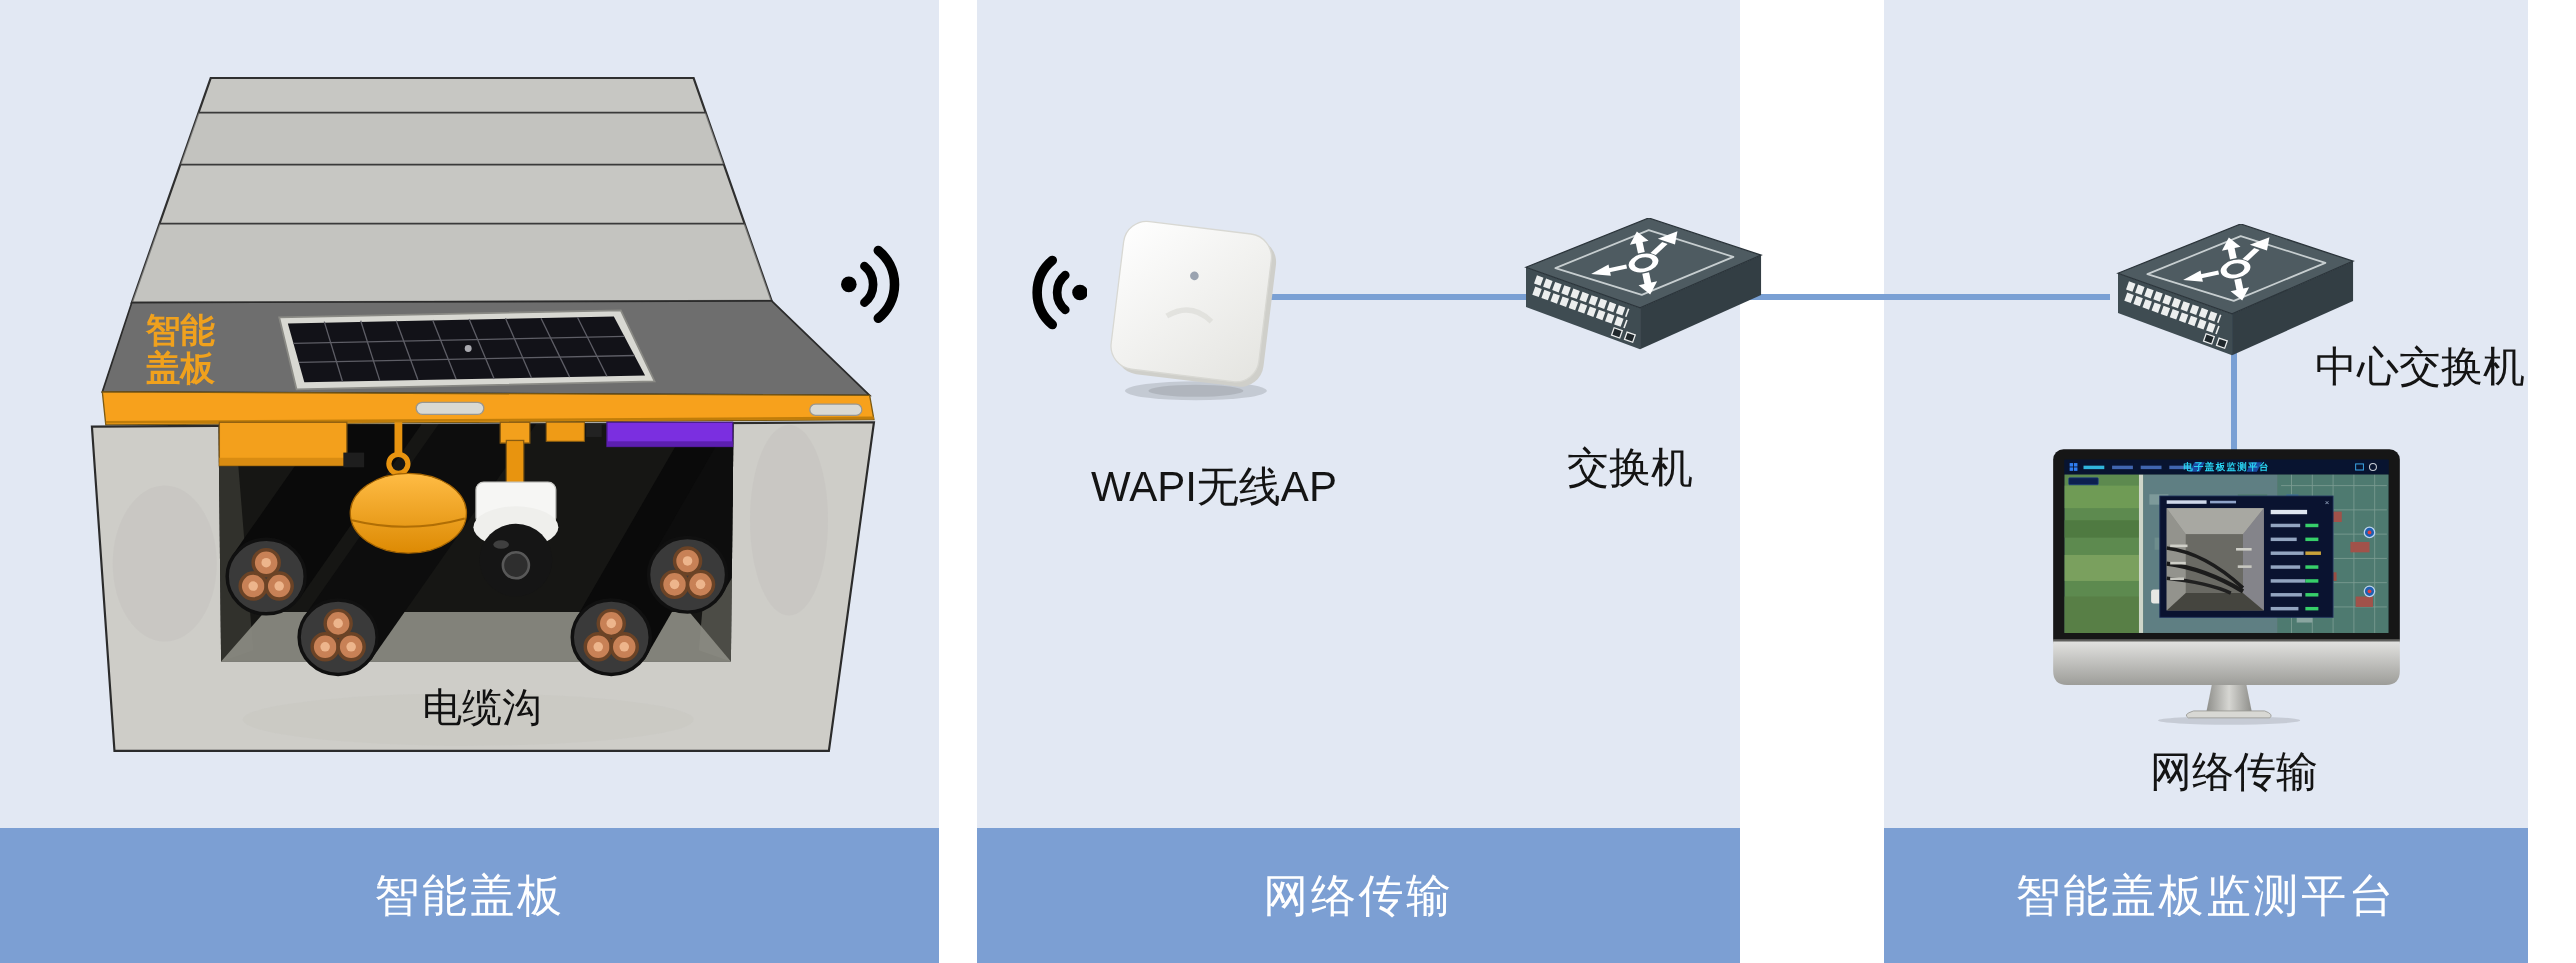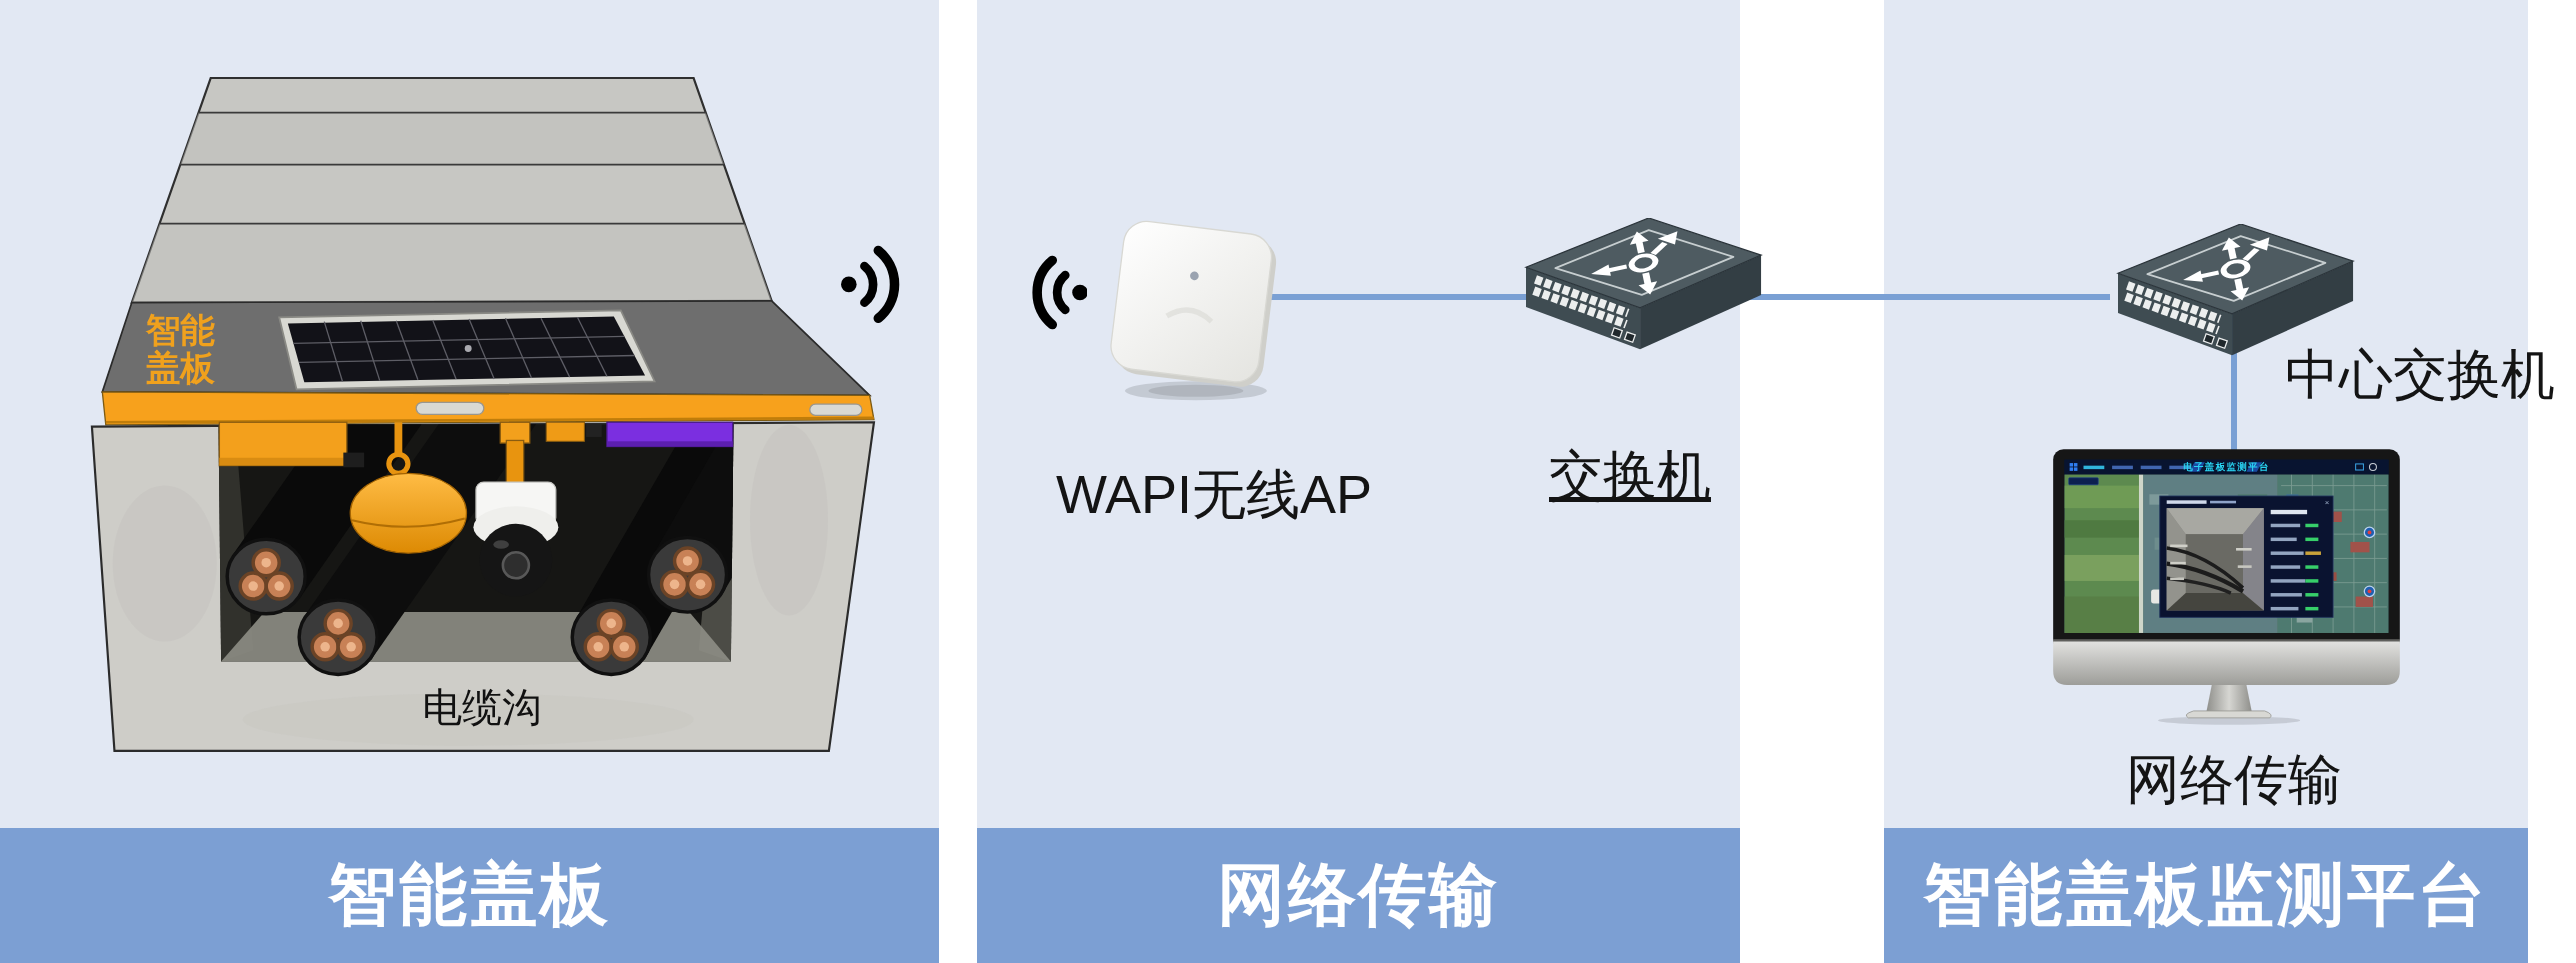--- a/index.html
+++ b/index.html
@@ -11,7 +11,7 @@
   .bar-title{color:#ffffff;font-size:68px;font-weight:700;letter-spacing:2.6px;}
   .connector{position:absolute;background:#7aa0d4;z-index:1;}
   .dev{position:absolute;z-index:2;}
-  .node-label{position:absolute;z-index:3;color:#141414;font-size:54px;white-space:nowrap;
+  .node-label{position:absolute;z-index:3;color:#141414;font-size:42px;white-space:nowrap;
               transform:translateX(-50%);}
 </style>
 </head>

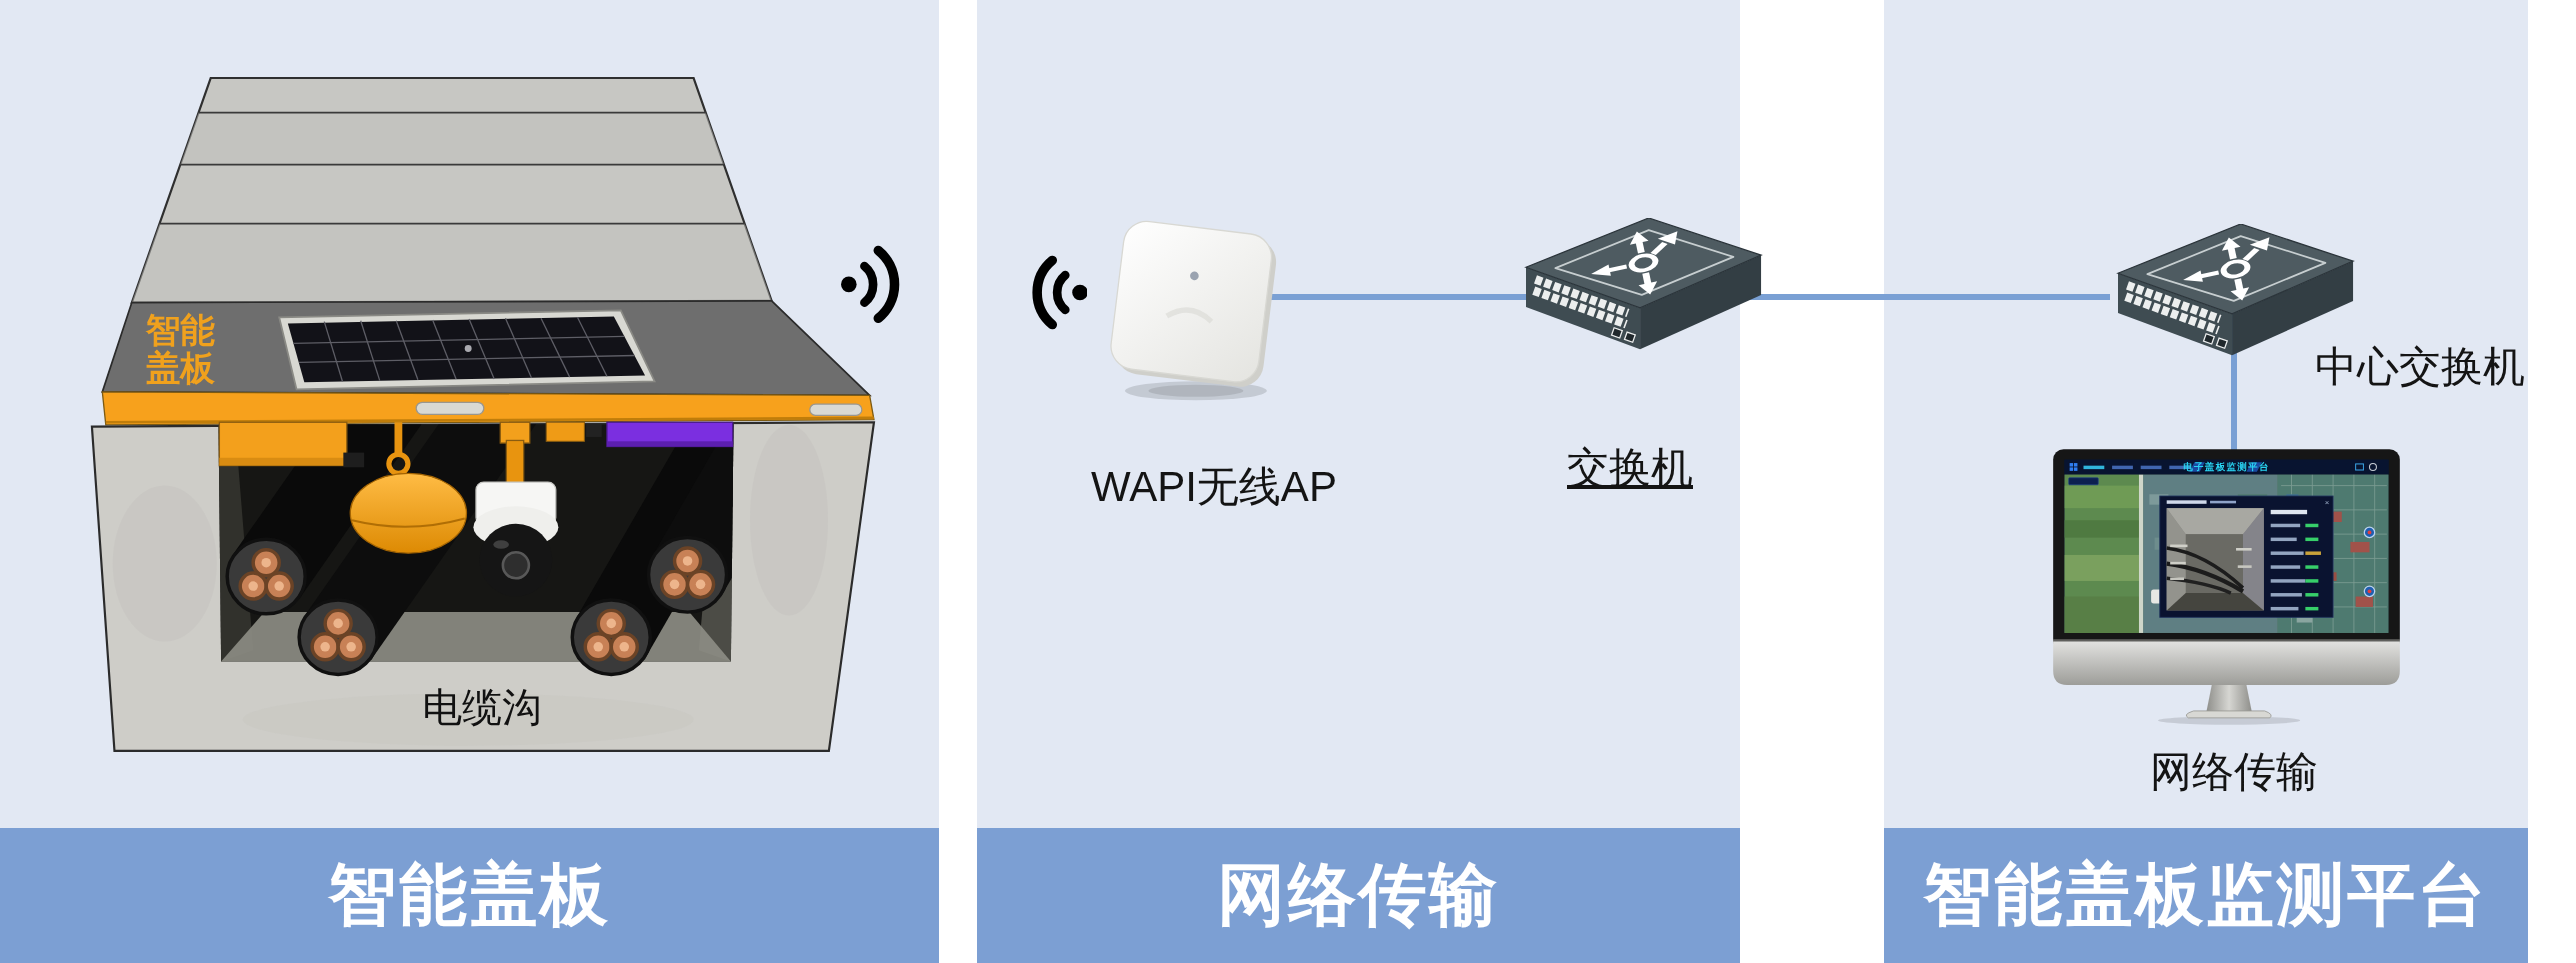--- a/index.html
+++ b/index.html
@@ -398,7 +398,7 @@
   </svg>
 
   <div class="node-label" style="left:1214px;top:459px;">WAPI无线AP</div>
-  <div class="node-label" style="left:1630px;top:440px;text-decoration:underline;">交换机</div>
+  <div class="node-label" style="left:1630px;top:440px;">交换机</div>
   <div class="node-label" style="left:2420px;top:339px;">中心交换机</div>
   <div class="node-label" style="left:2234px;top:744px;">网络传输</div>
 

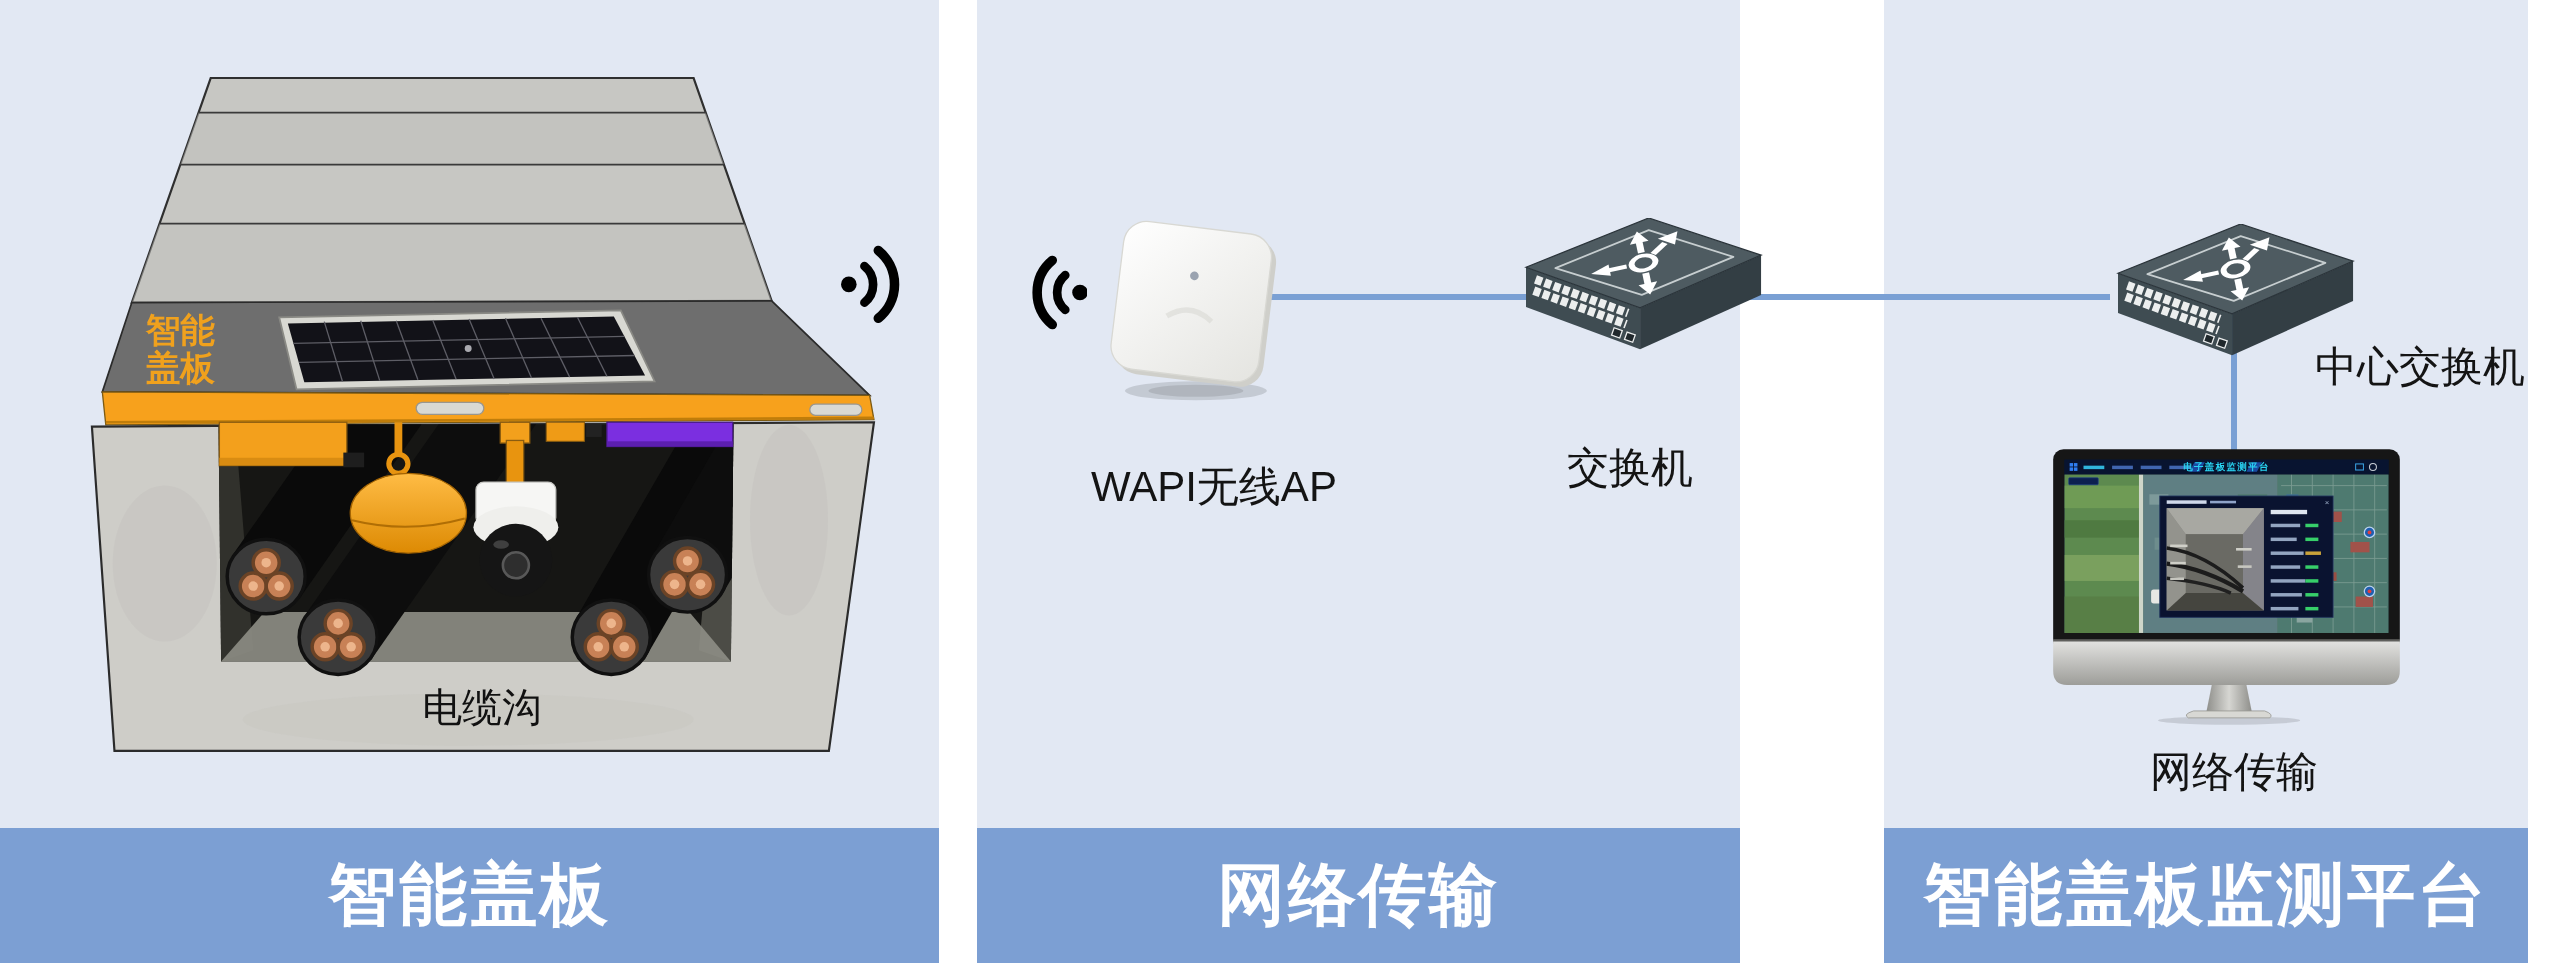--- a/index.html
+++ b/index.html
@@ -8,7 +8,7 @@
   .panel{position:absolute;top:0;height:963px;background:#e2e8f3;}
   .panel-bar{position:absolute;left:0;right:0;top:828px;height:135px;background:#7c9fd3;
              display:flex;align-items:center;justify-content:center;}
-  .bar-title{color:#ffffff;font-size:68px;font-weight:700;letter-spacing:2.6px;}
+  .bar-title{color:#ffffff;font-size:45px;font-weight:400;letter-spacing:2.6px;}
   .connector{position:absolute;background:#7aa0d4;z-index:1;}
   .dev{position:absolute;z-index:2;}
   .node-label{position:absolute;z-index:3;color:#141414;font-size:42px;white-space:nowrap;

